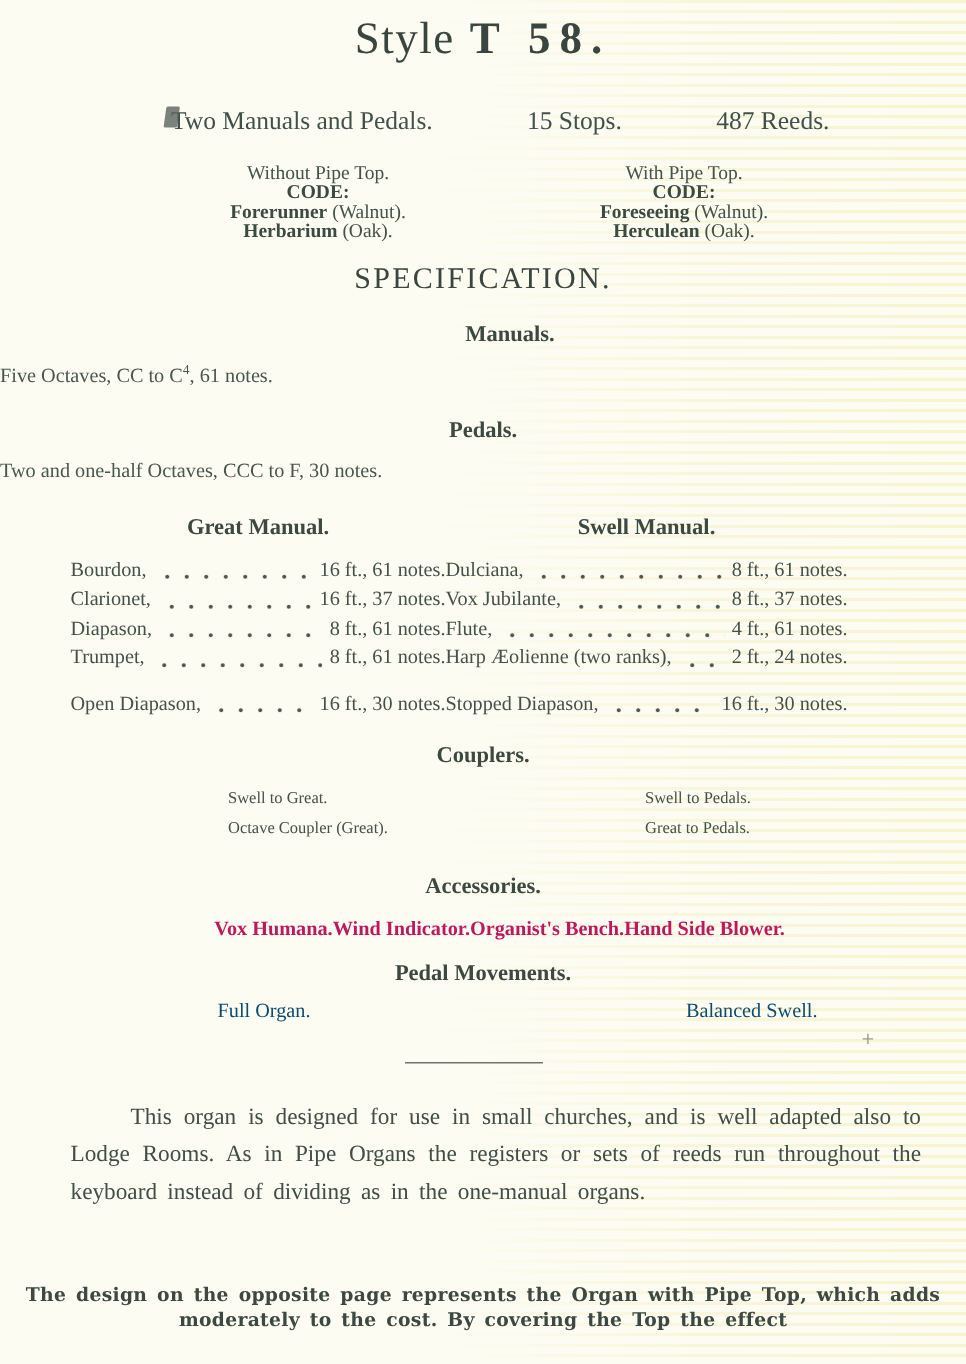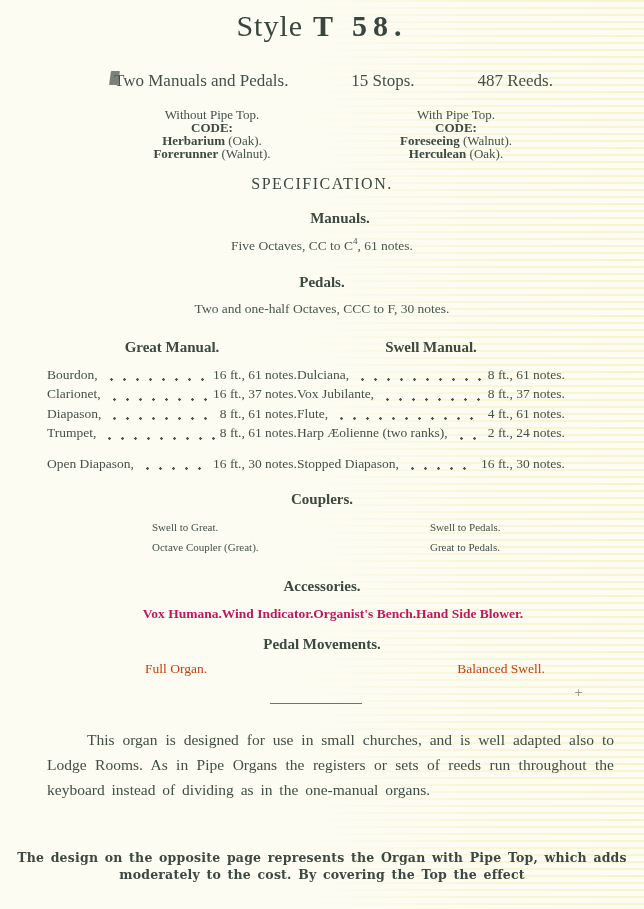--- a/index.html
+++ b/index.html
@@ -103,8 +103,8 @@
       <div class="code-block">
         <div>Without Pipe Top.</div>
         <div><b>CODE:</b></div>
+        <div><b>Forerunner</b><span> (Walnut).</span></div>
         <div><b>Herbarium</b><span> (Oak).</span></div>
-        <div><b>Forerunner</b><span> (Walnut).</span></div>
       </div>
       <div class="code-block">
         <div>With Pipe Top.</div>

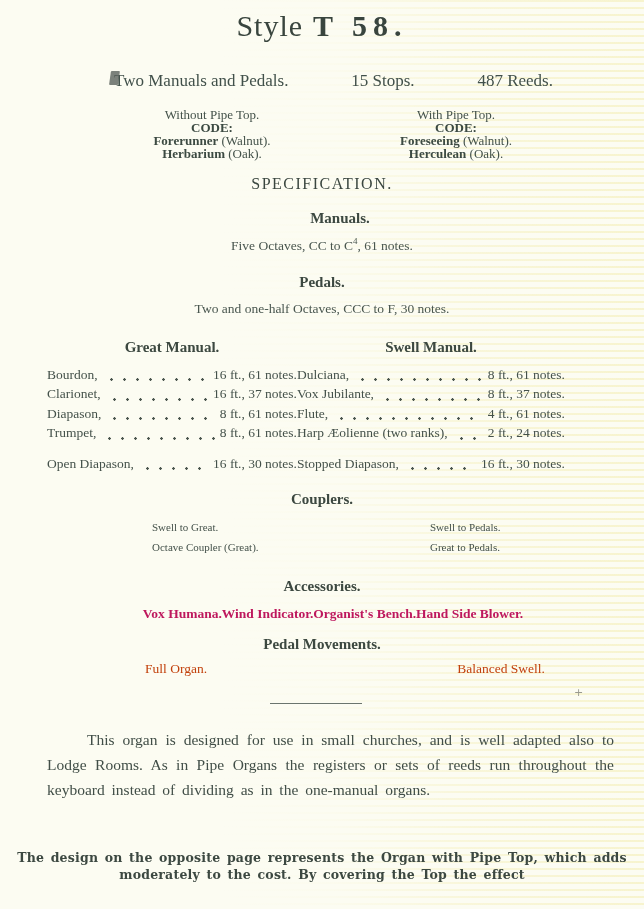--- a/index.html
+++ b/index.html
@@ -41,7 +41,7 @@
   .code-block b{color:#3c4a42;}
 
   
-  .spec-heading{margin-top:15px;text-align:center;font-size:16px;letter-spacing:1.5px;color:#3a463f;}
+  .spec-heading{margin-top:15px;text-align:center;font-size:20px;letter-spacing:1.5px;color:#3a463f;}
   .sec-heading{text-align:center;font-weight:bold;font-size:15px;color:#3c4840;}
   .center-line{text-align:center;font-size:13.5px;color:#49564f;}
 

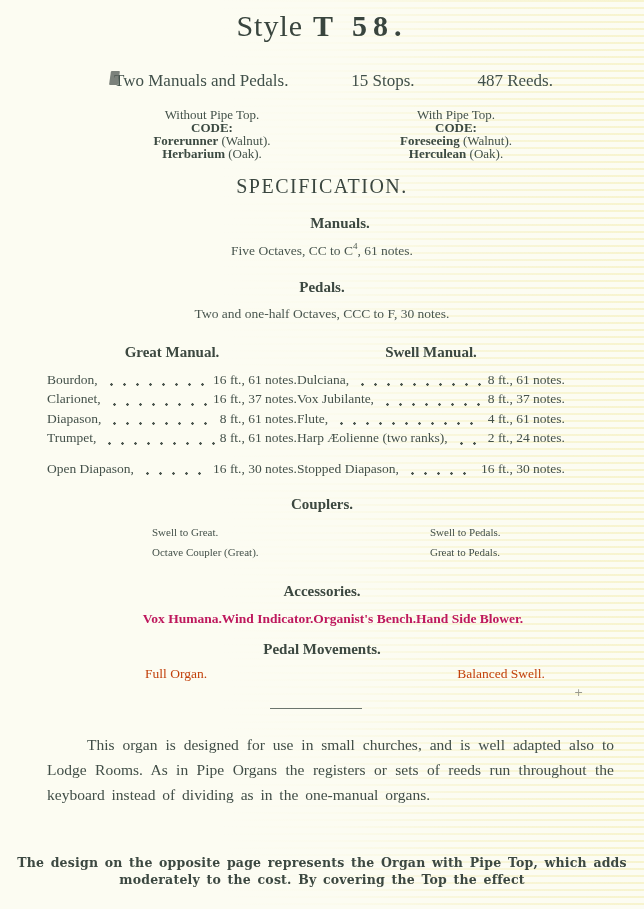--- a/index.html
+++ b/index.html
@@ -43,7 +43,7 @@
   
   .spec-heading{margin-top:15px;text-align:center;font-size:20px;letter-spacing:1.5px;color:#3a463f;}
   .sec-heading{text-align:center;font-weight:bold;font-size:15px;color:#3c4840;}
-  .center-line{text-align:center;font-size:13.5px;color:#49564f;}
+  .center-line{font-size:13.5px;color:#49564f;}
 
   
   .stop-cols{display:flex;justify-content:flex-start;padding:0 14px 0 47px;}

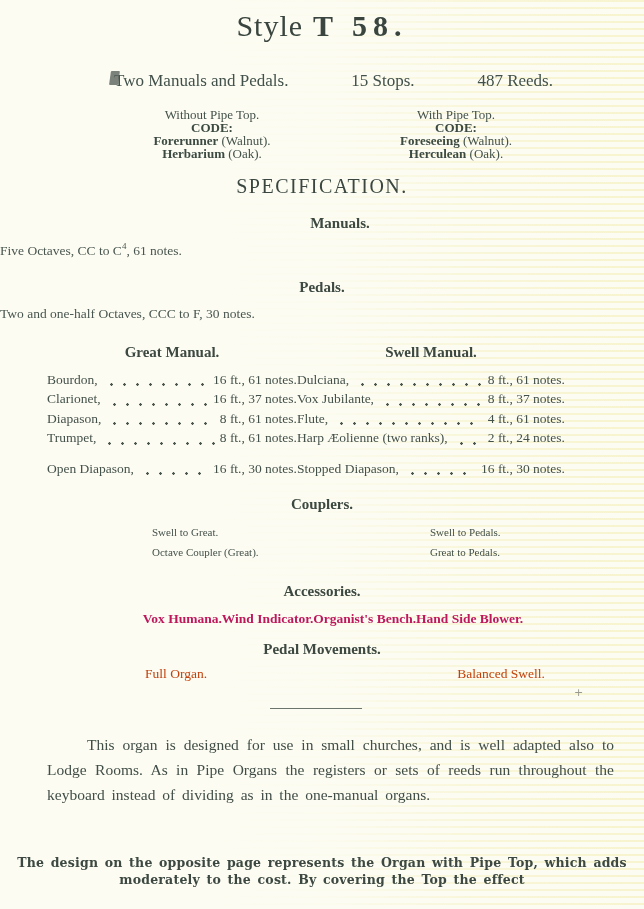--- a/index.html
+++ b/index.html
@@ -66,7 +66,7 @@
   .accessories-row{display:flex;justify-content:center;padding:0 24px 0 46px;margin-top:11px;font-size:13.5px;color:#be185d;font-weight:bold;}
 
   
-  .movements-row{display:flex;padding:0 99px 0 145px;margin-top:8px;font-size:13.5px;color:#c2410c;}
+  .movements-row{display:flex;padding:0 99px 0 145px;margin-top:8px;font-size:13.5px;color:#0c4a6e;}
   .movements-row .right{margin-left:auto;}
 
   

